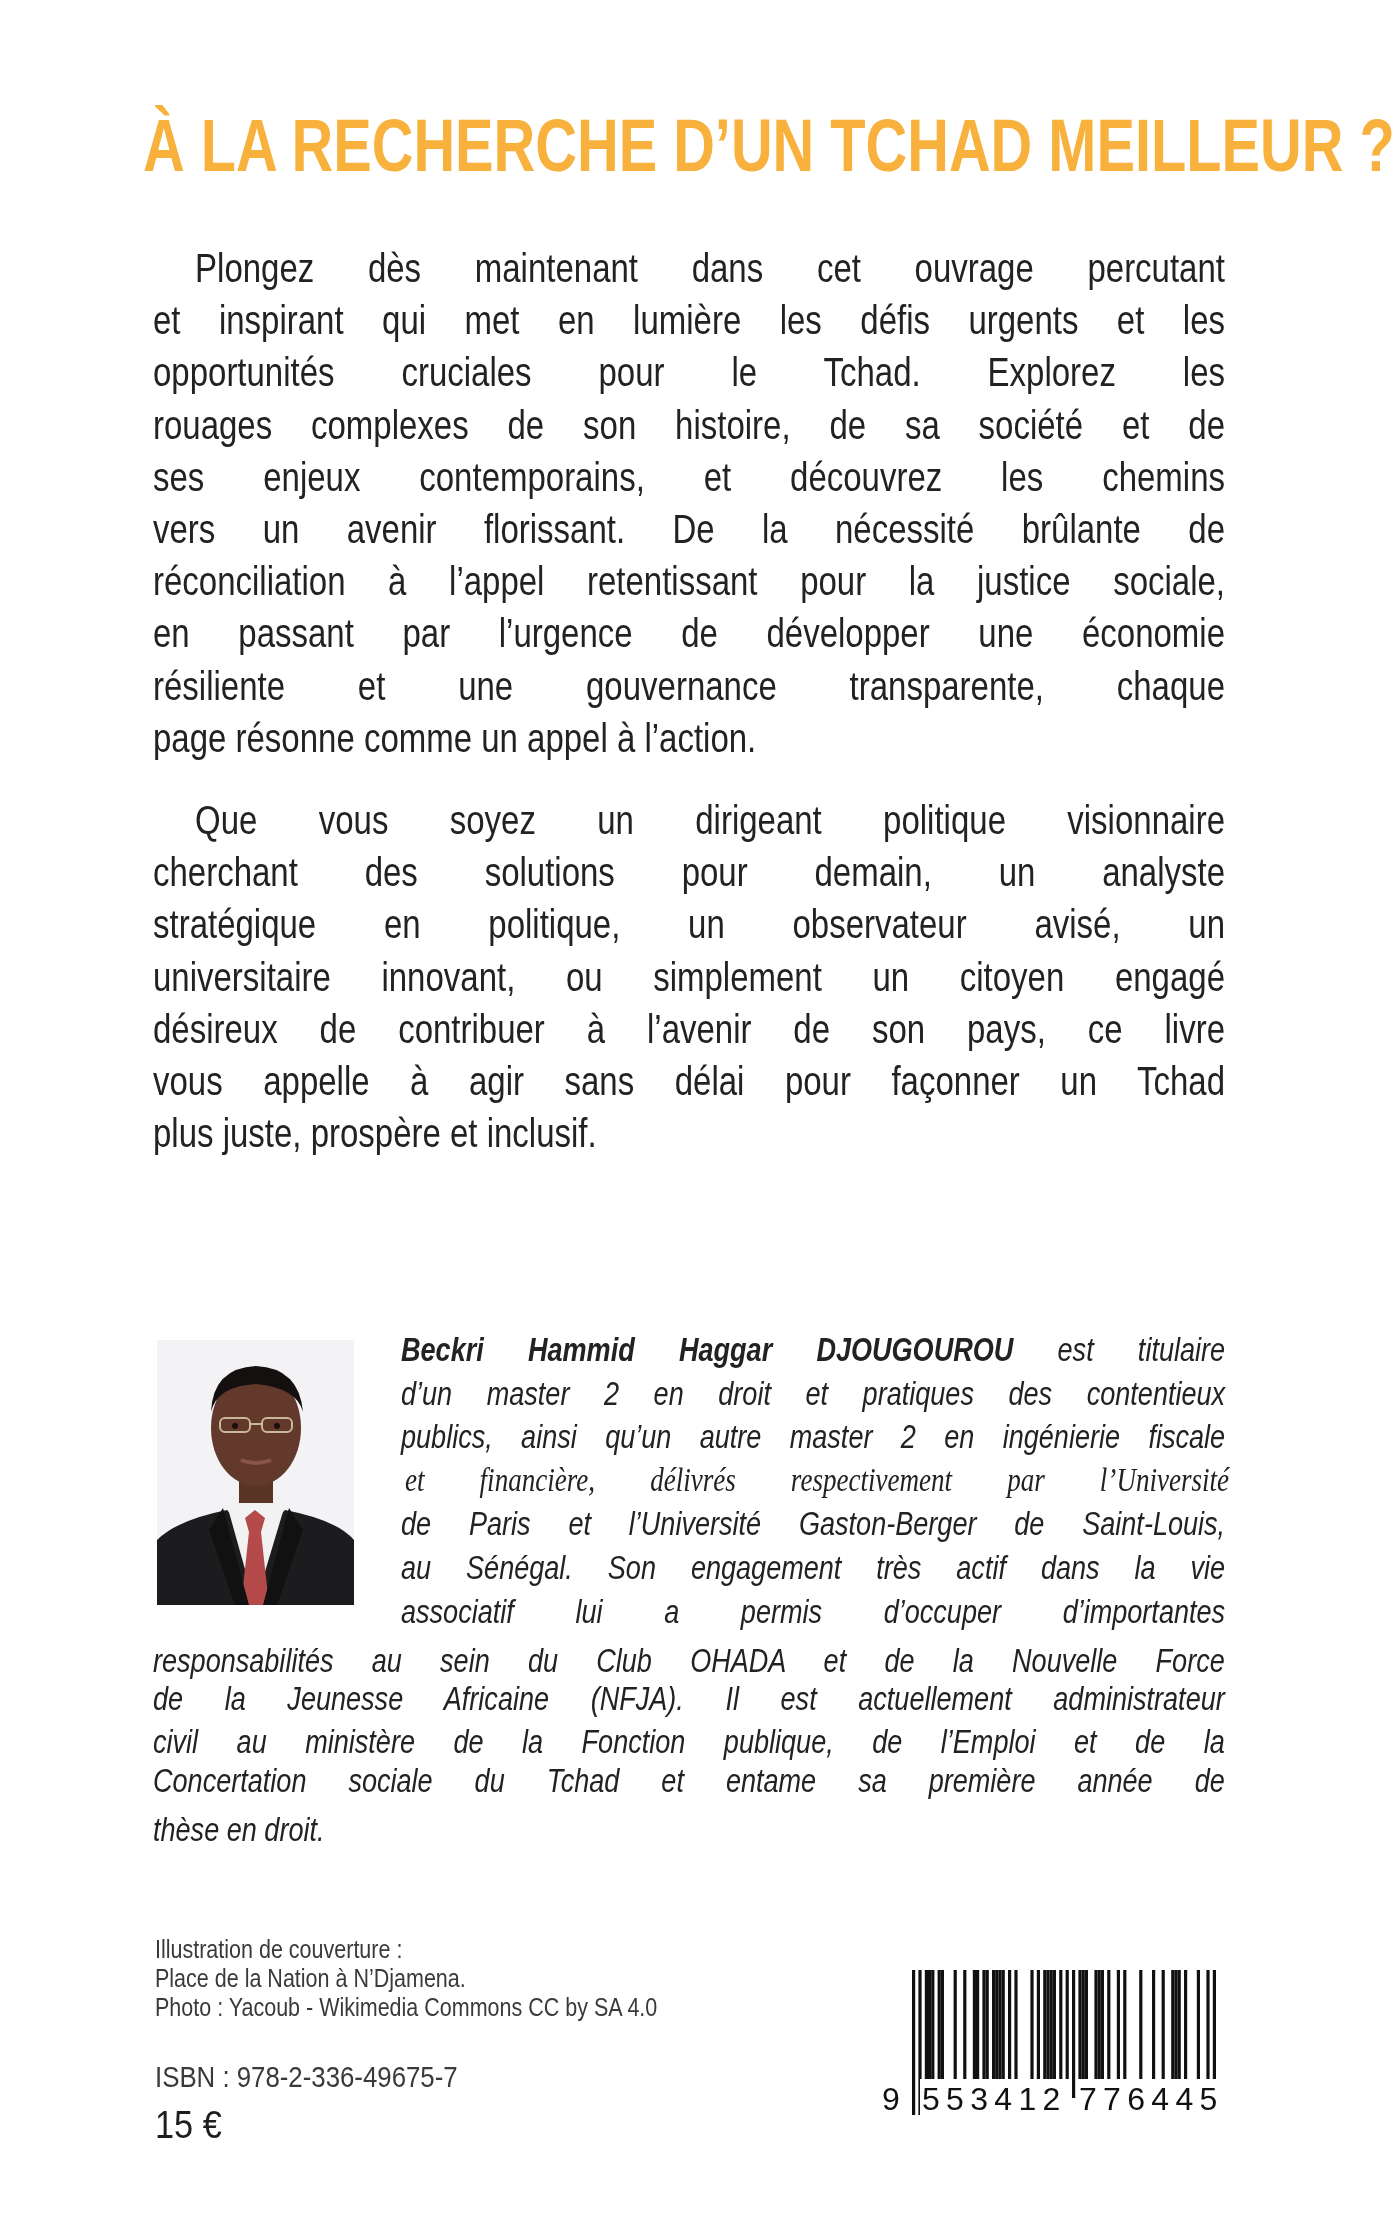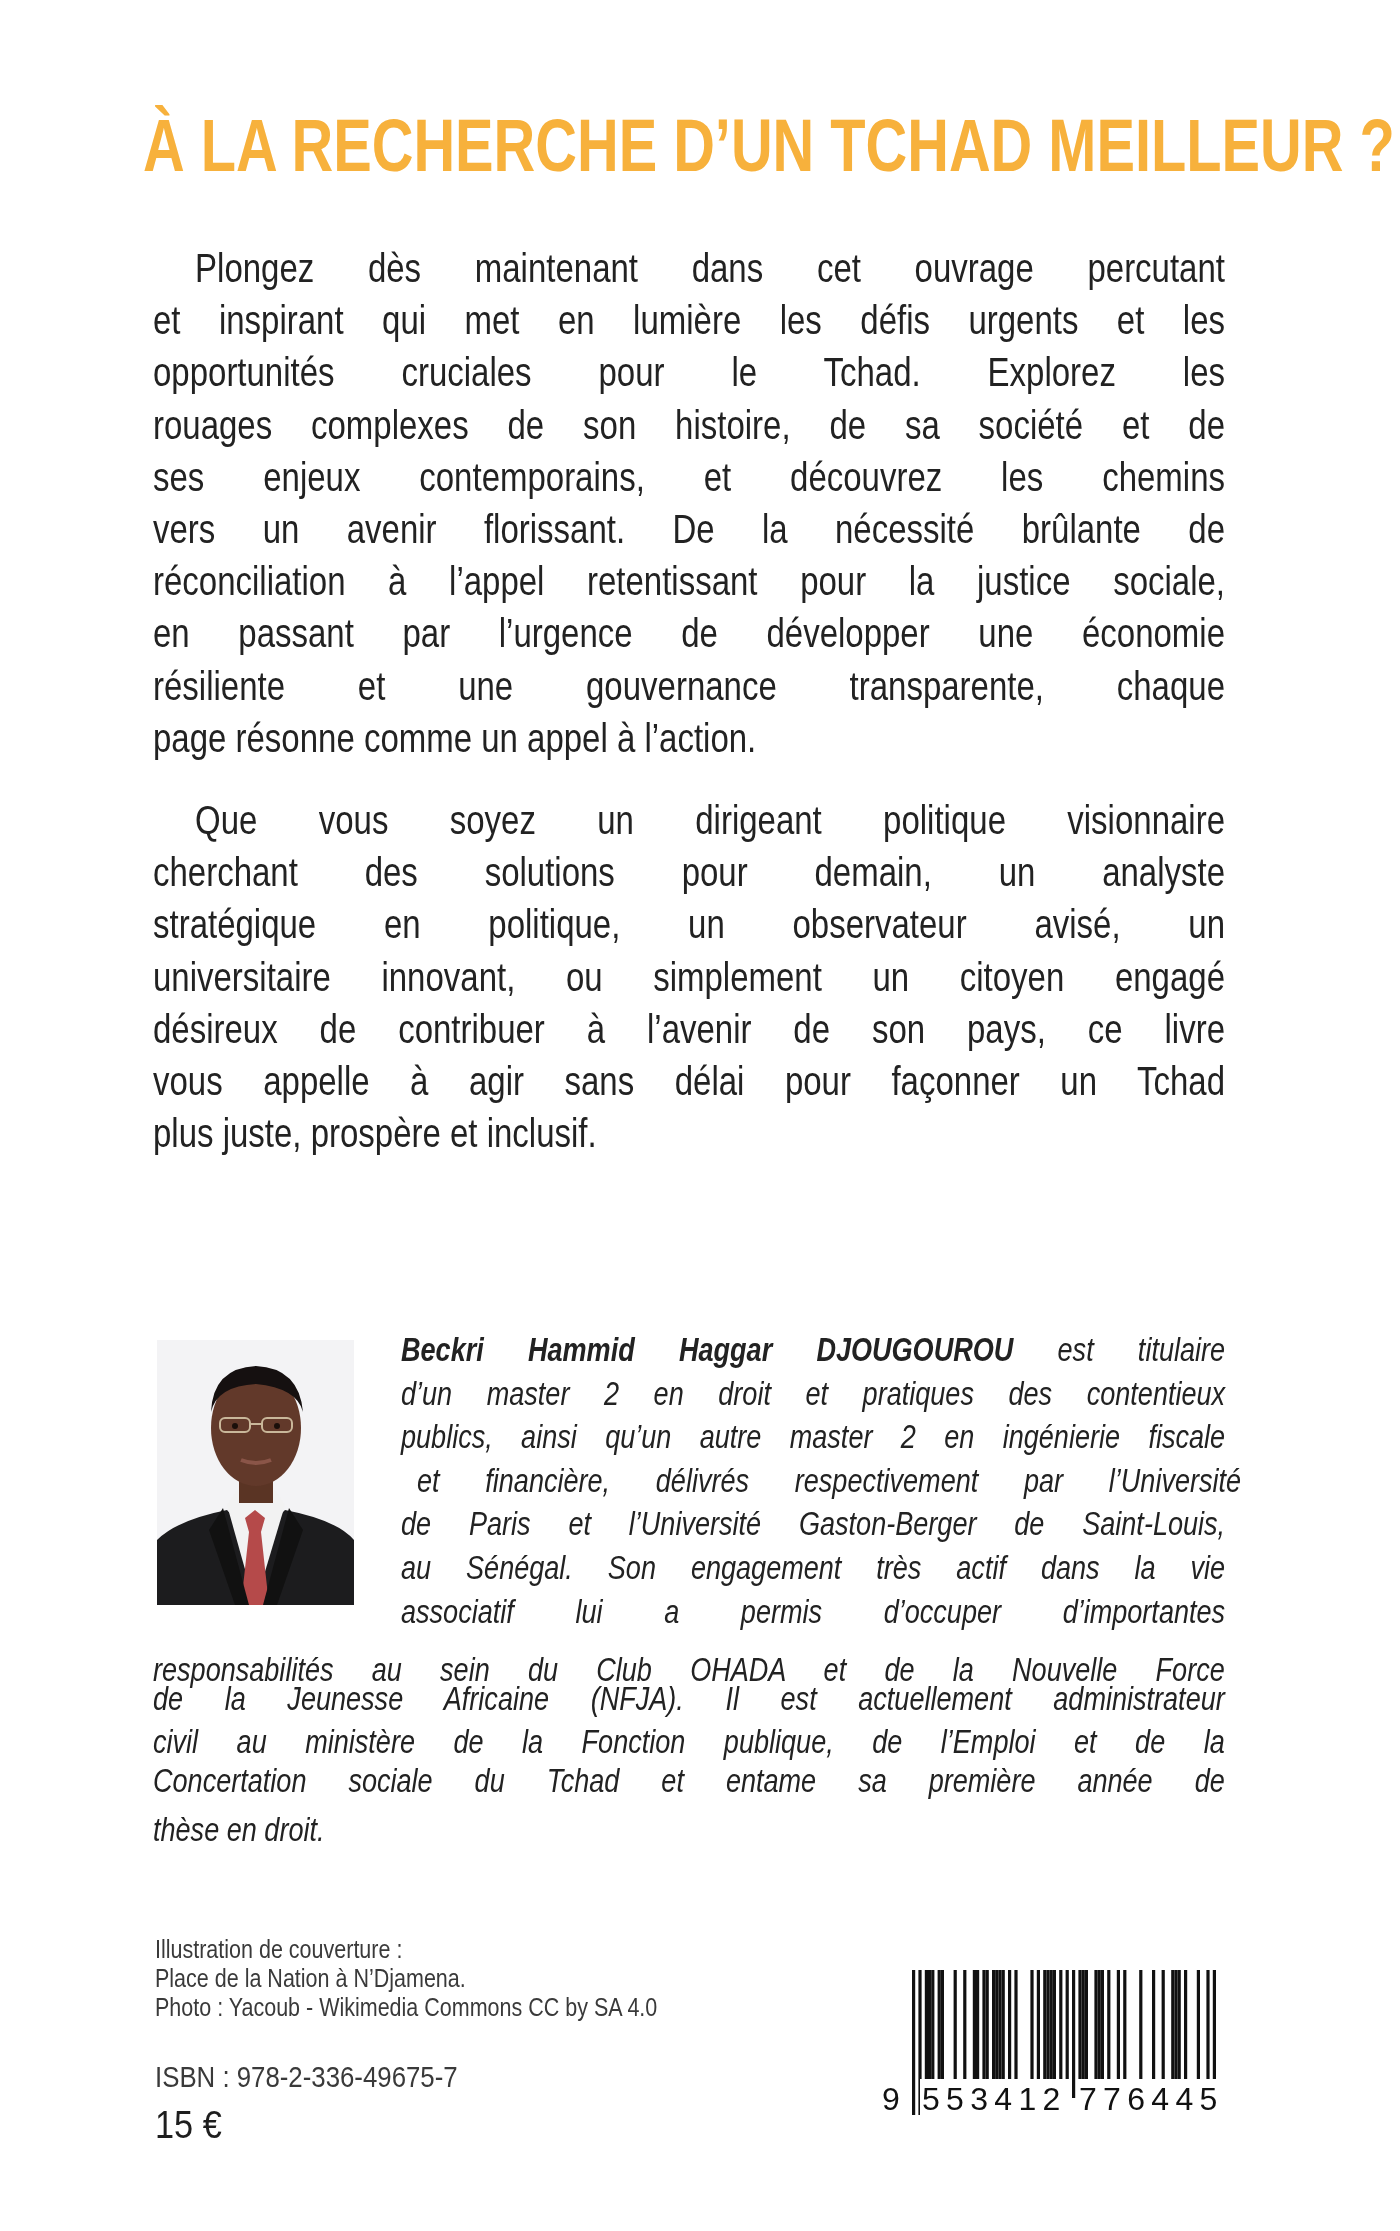--- a/index.html
+++ b/index.html
@@ -248,7 +248,7 @@
     <div class="bio-line" style="left:248px; width:824px; top:87.2px;">
       <span class="bl-inner" style="width:1005px;">publics, ainsi qu’un autre master 2 en ingénierie fiscale</span>
     </div>
-    <div class="bio-line" style="left:264px; width:824px; top:130.8px;">
+    <div class="bio-line" style="left:252px; width:824px; top:130.8px;font-family:Liberation Serif, serif;">
       <span class="bl-inner" style="width:1005px;">et financière, délivrés respectivement par l’Université</span>
     </div>
     <div class="bio-line" style="left:248px; width:824px; top:174.4px;">

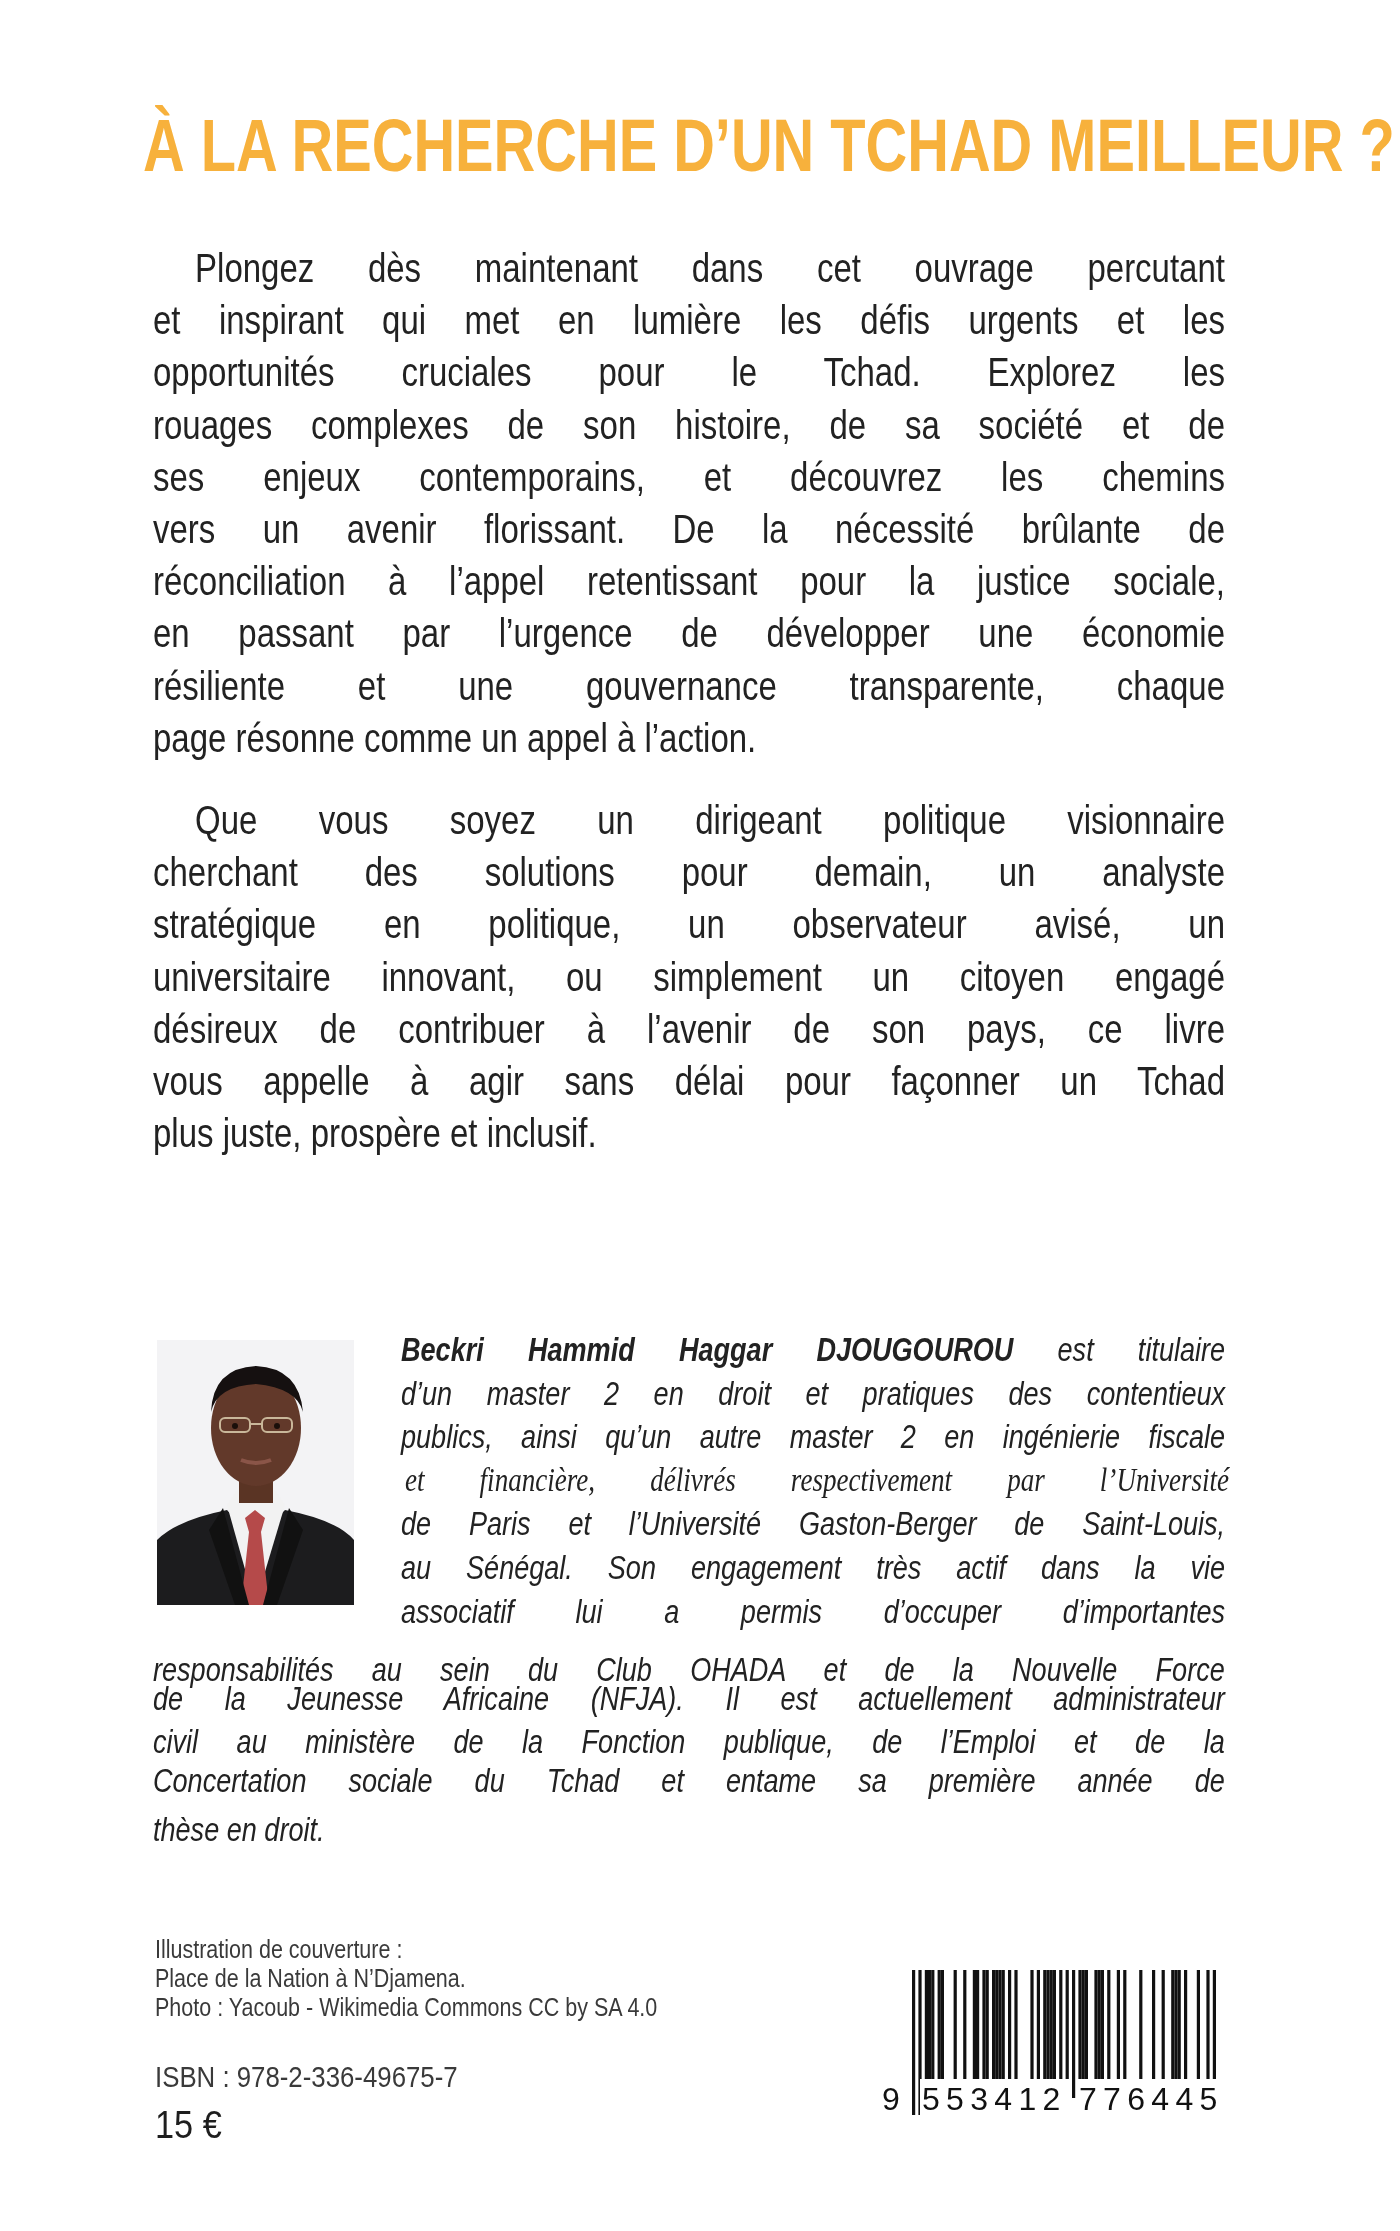--- a/index.html
+++ b/index.html
@@ -260,7 +260,7 @@
     <div class="bio-line" style="left:248px; width:824px; top:261.6px;">
       <span class="bl-inner" style="width:1005px;">associatif lui a permis d’occuper d’importantes</span>
     </div>
-    <div class="bio-line" style="left:0; width:1072px; top:320px;">
+    <div class="bio-line" style="left:0; width:1072px; top:311px;">
       <span class="bl-inner" style="width:1307px;">responsabilités au sein du Club OHADA et de la Nouvelle Force</span>
     </div>
     <div class="bio-line" style="left:0; width:1072px; top:348.8px;">

